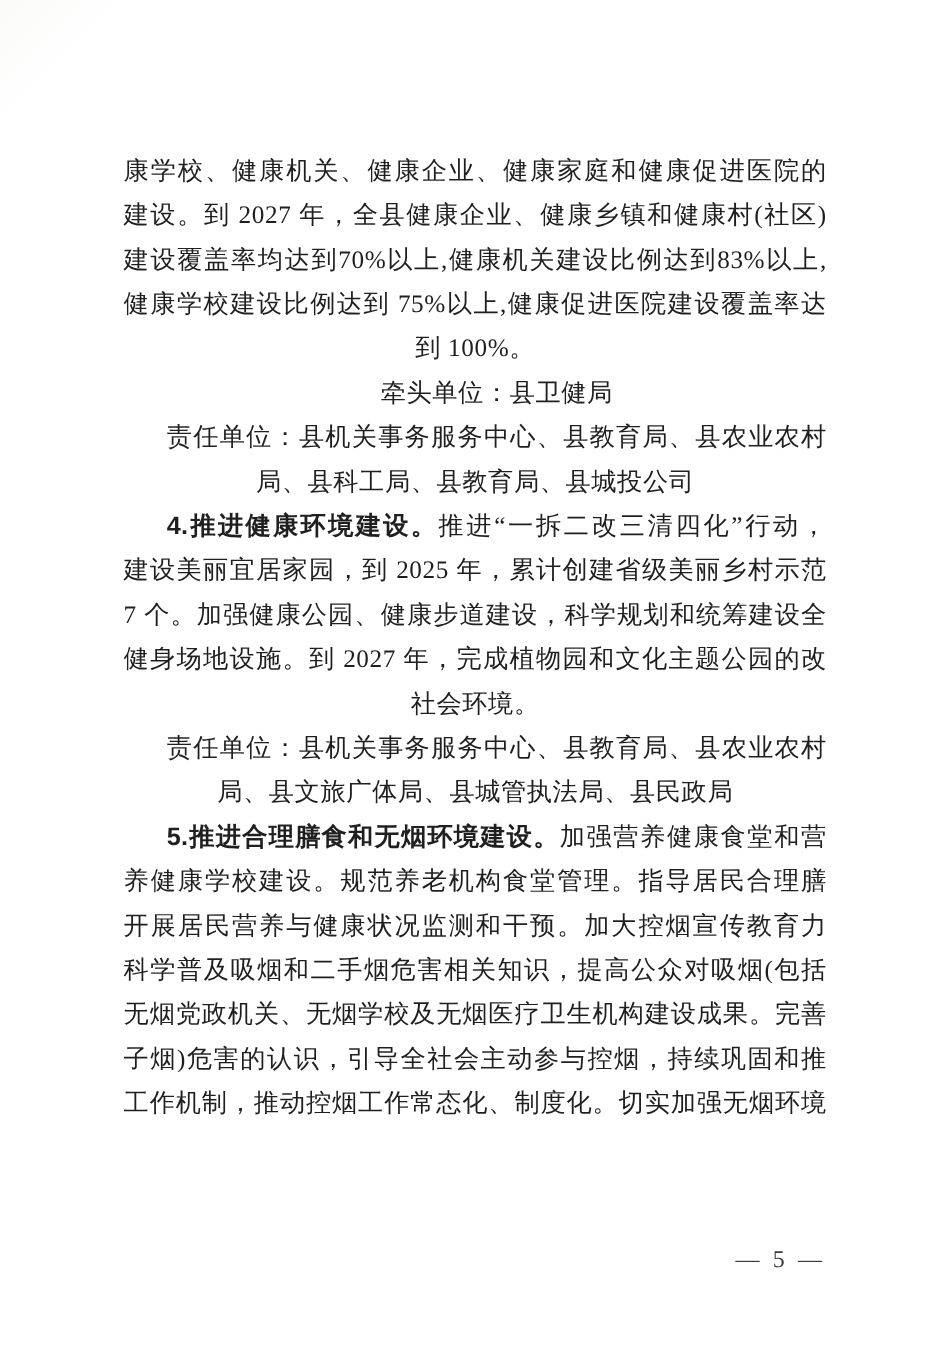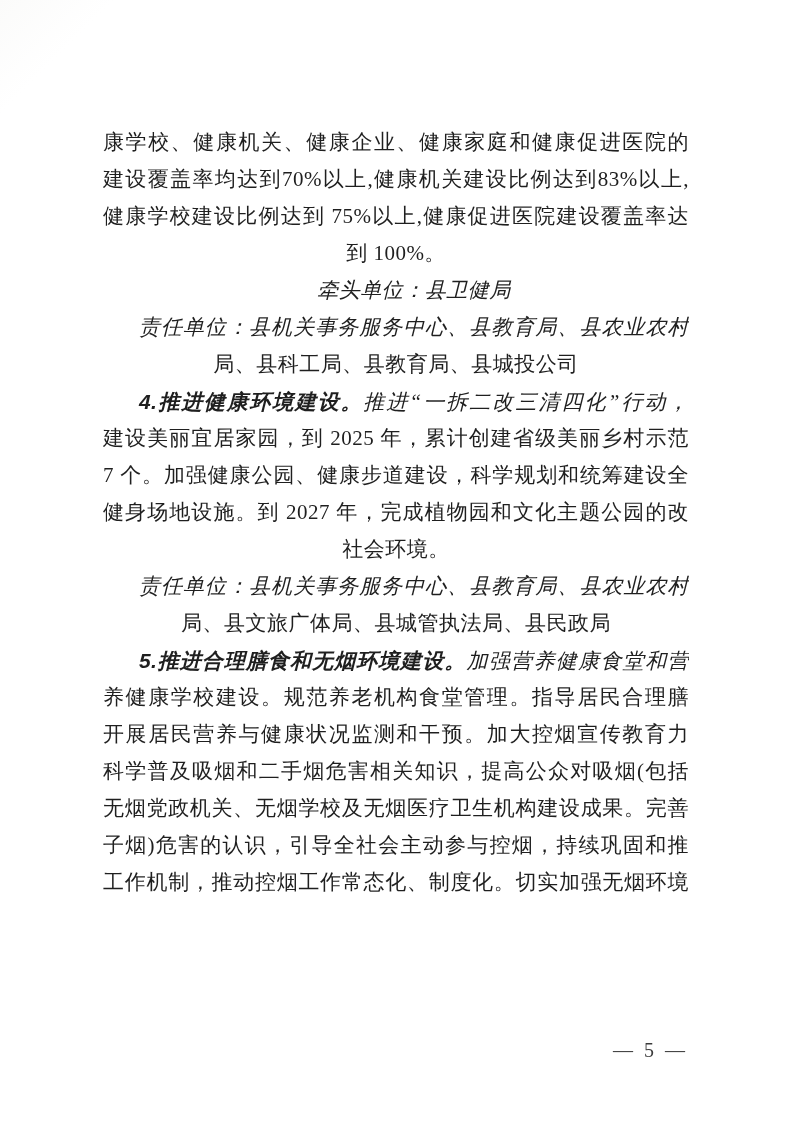--- a/index.html
+++ b/index.html
@@ -68,6 +68,7 @@
 <div class="page">
   <div class="body-text">
       <div class="line just"><span>康学校、健康机关、健康企业、健康家庭和健康促进医院的</span></div>
+      <div class="line just"><span>建设。到 2027 年，全县健康企业、健康乡镇和健康村(社区)</span></div>
       <div class="line just"><span>建设覆盖率均达到70%以上,健康机关建设比例达到83%以上,</span></div>
       <div class="line just"><span>健康学校建设比例达到 75%以上,健康促进医院建设覆盖率达</span></div>
       <div class="line short"><span>到 100%。</span></div>

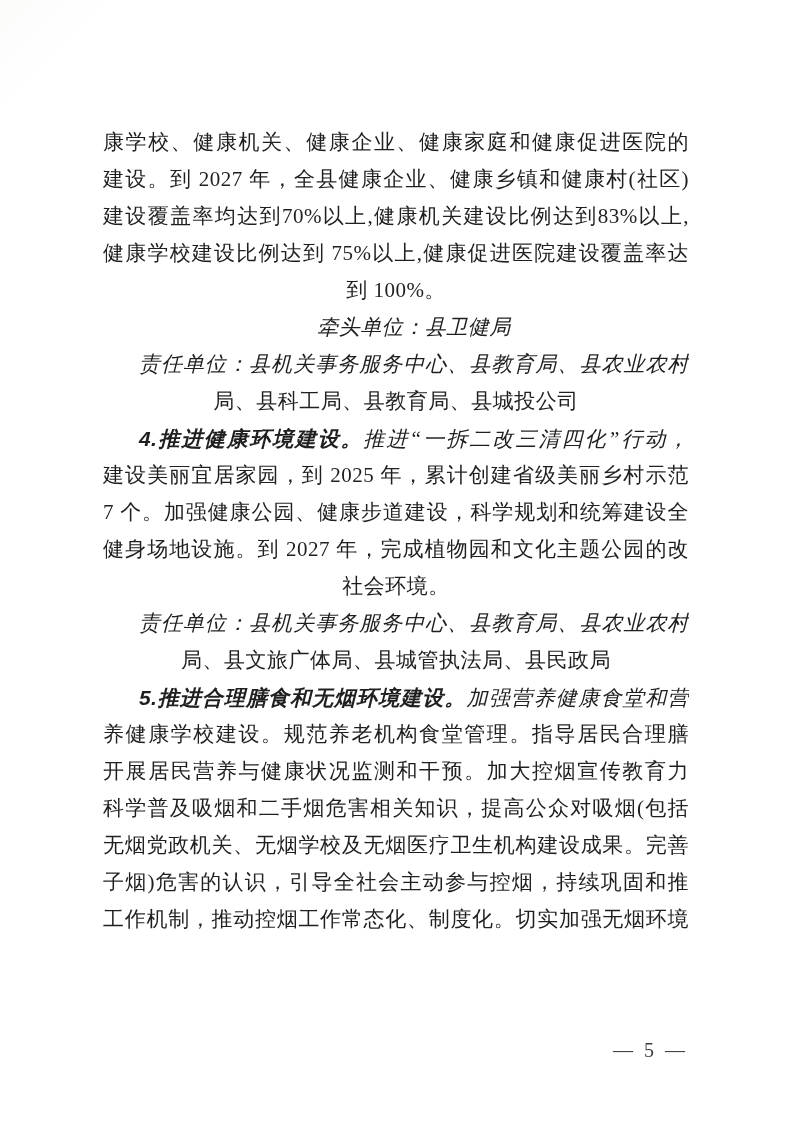--- a/index.html
+++ b/index.html
@@ -43,7 +43,6 @@
   }
   .line.indent {
     text-indent: 36px;
-    font-style: italic;
   }
   .bold {
     font-weight: 700;

